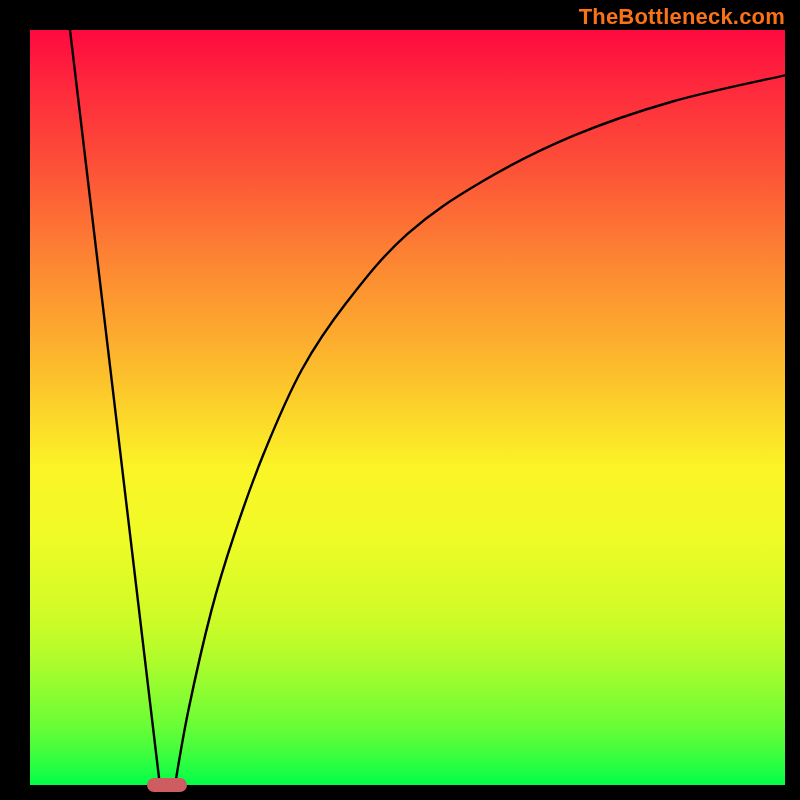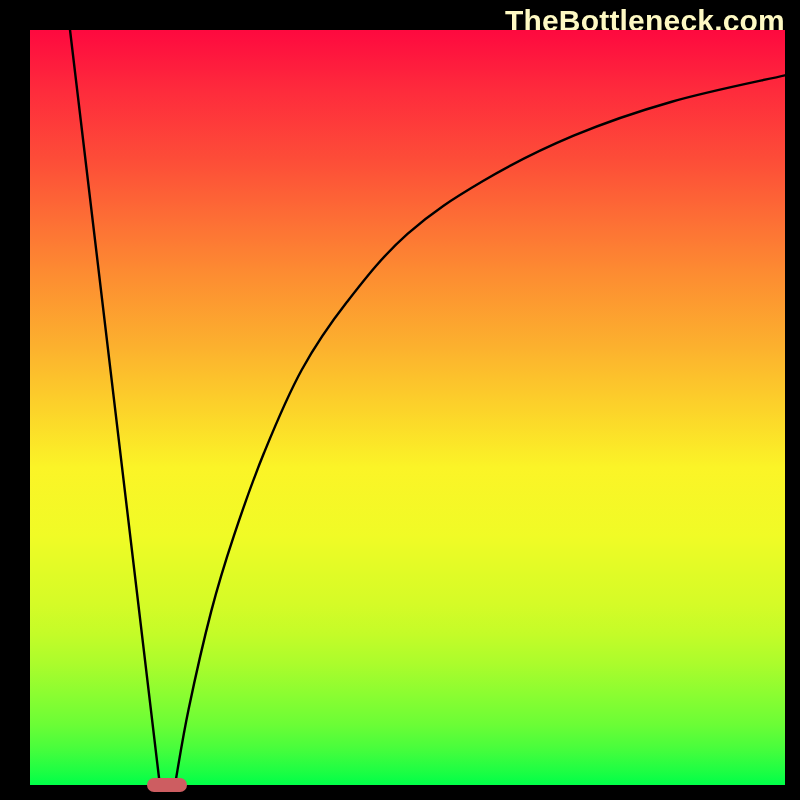--- a/index.html
+++ b/index.html
@@ -41,9 +41,9 @@
     position: absolute;
     top: 4px;
     right: 15px;
-    color: #fef9c3;
+    color: #f97316;
     font-family: Arial, Helvetica, sans-serif;
-    font-size: 30px;
+    font-size: 22px;
     font-weight: 600;
     letter-spacing: 0.2px;
   }

